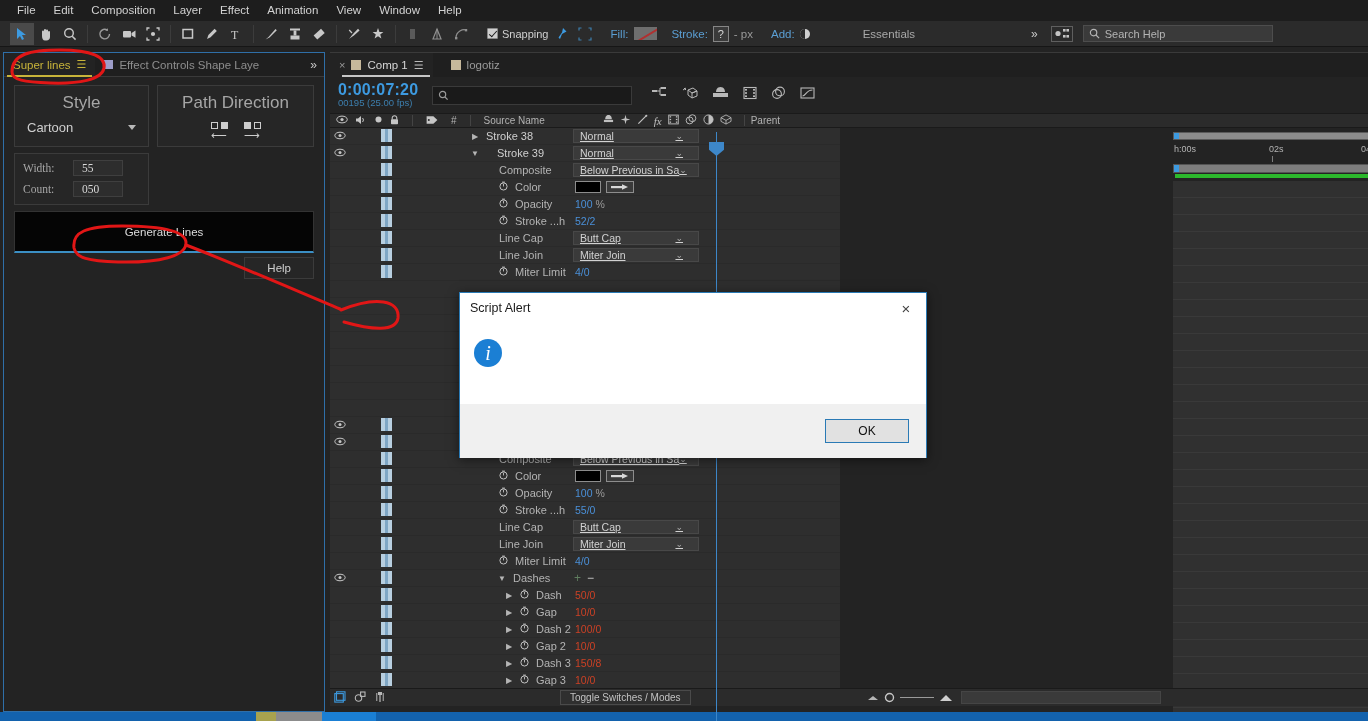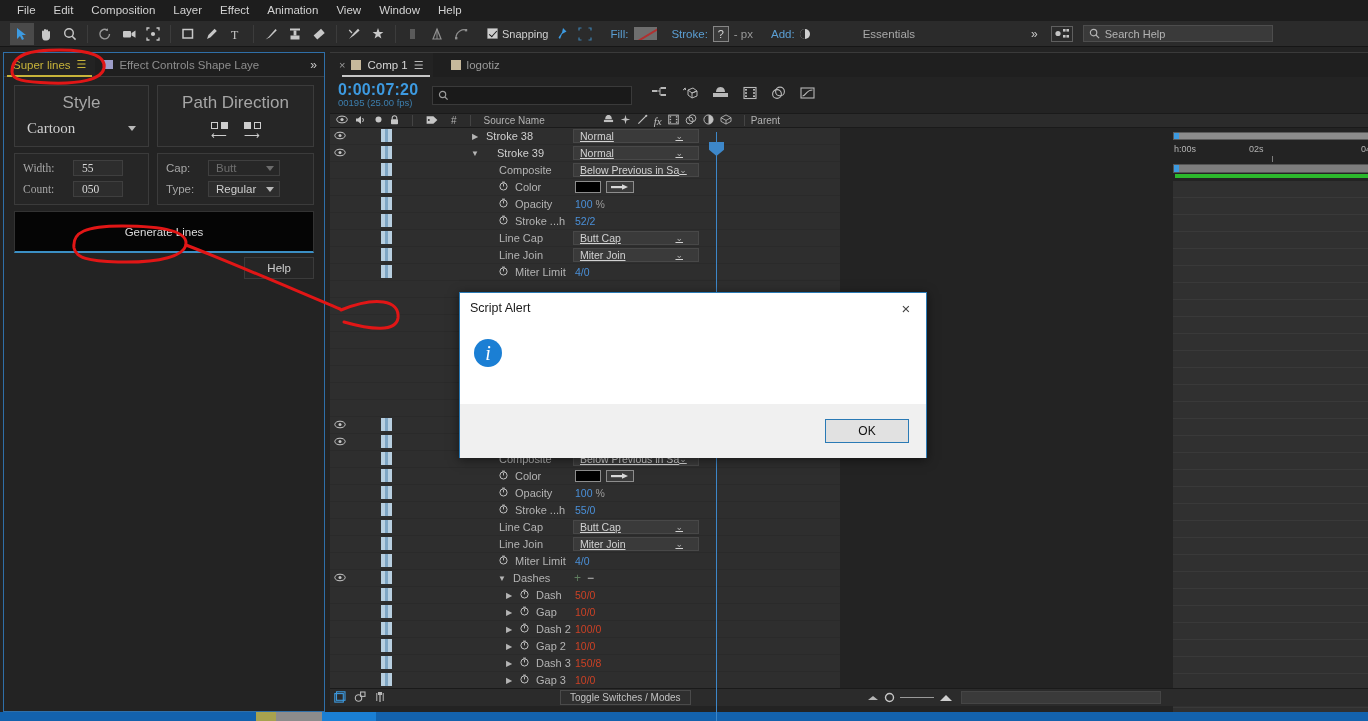--- a/index.html
+++ b/index.html
@@ -109,7 +109,7 @@
   .sl-h { color: #a6a6a6; font-size: 17px; text-align: center; margin-bottom: 7px; }
   .sl-sel {
     display: flex; align-items: center; justify-content: space-between;
-    color: #cfcfcf; font-size: 15px; padding: 0 4px; font-family: Liberation Serif, serif;
+    color: #cfcfcf; font-size: 13px; padding: 0 4px;
   }
   .caret { width:0;height:0;border-left:4px solid transparent;border-right:4px solid transparent;border-top:5px solid #b8b8b8; }
   .caret.dim { border-top-color:#6c6c6c; }

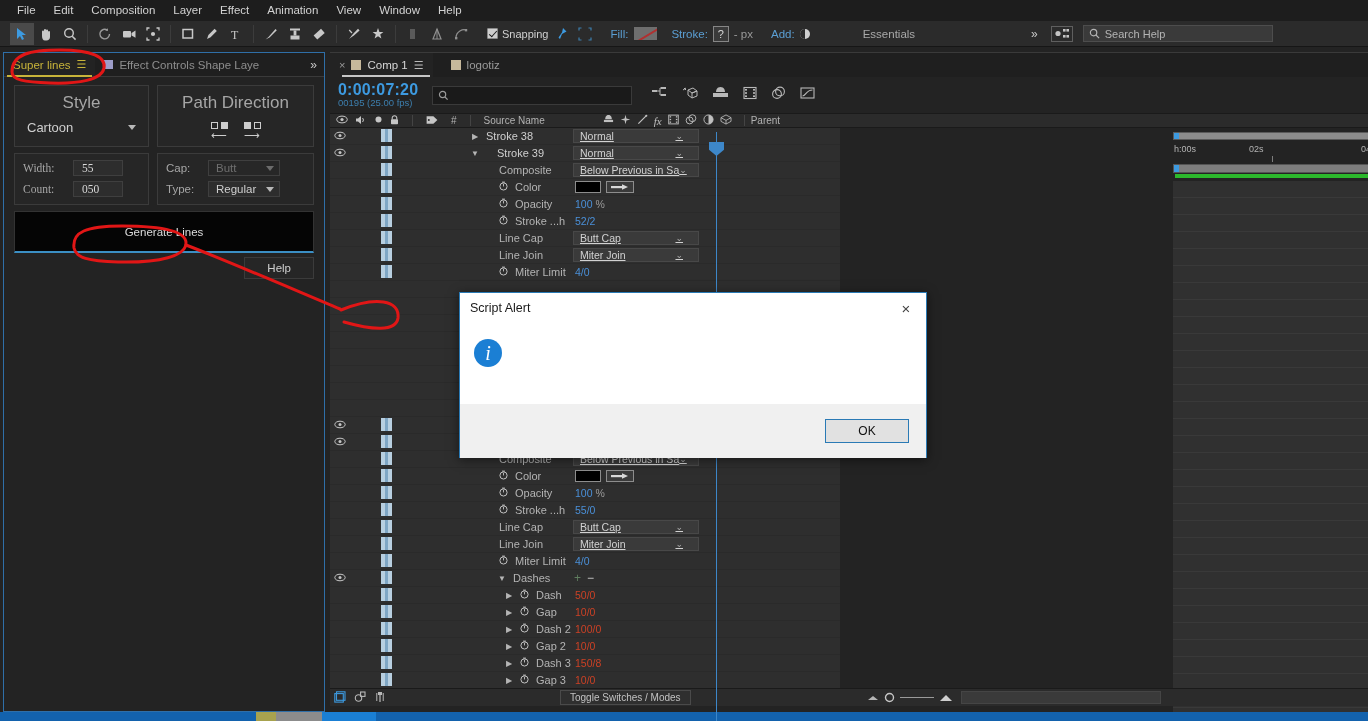--- a/index.html
+++ b/index.html
@@ -1042,7 +1042,7 @@
     </div>
     <div class="tl-ruler">
         <span class="tk" style="left: 1px;">h:00s</span>
-        <span class="tk" style="left: 76px;">02s</span>
+        <span class="tk" style="left: 96px;">02s</span>
         <span class="tick" style="left: 98.5px;"></span>
         <span class="tk" style="left: 188px;">04s</span>
       </div>

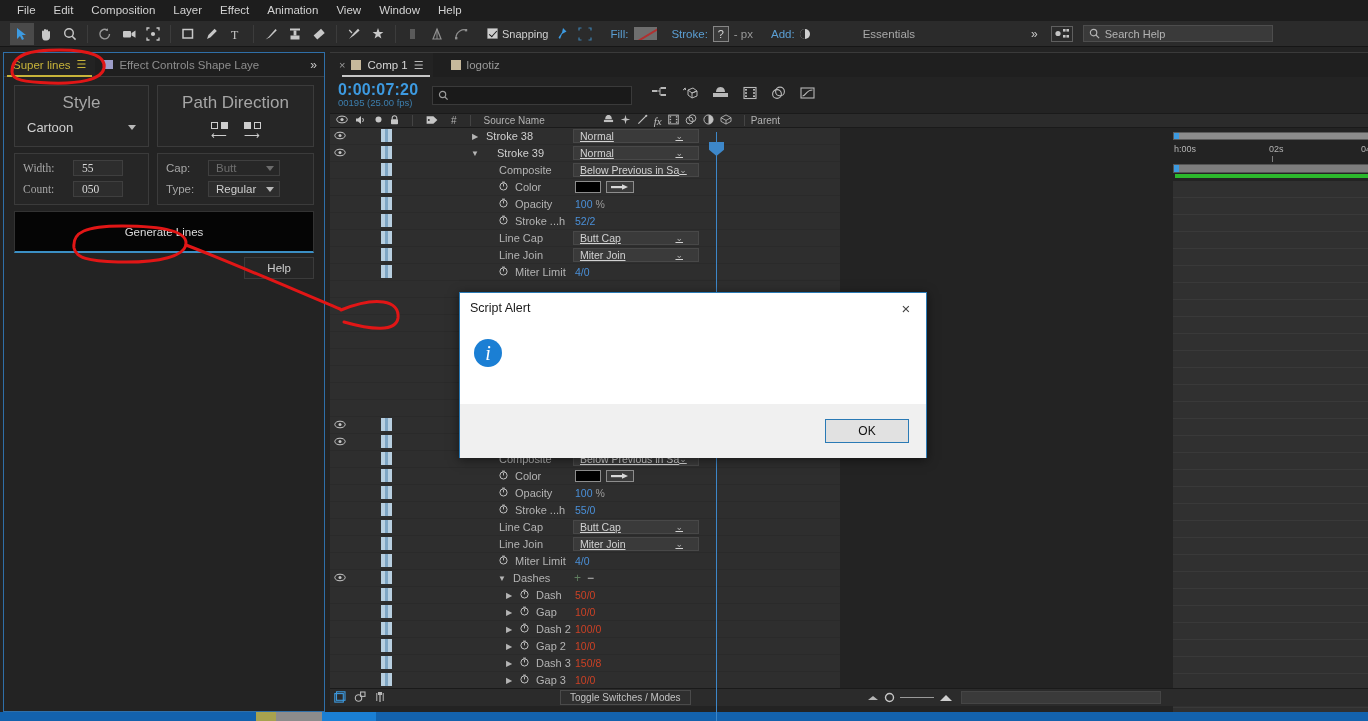--- a/index.html
+++ b/index.html
@@ -542,22 +542,6 @@
           <div class="fieldrow" style="margin-bottom:0">
             <span class="fl">Count:</span>
             <span class="fieldval">050</span>
-          </div>
-        </div>
-        <div class="sl-box capt">
-          <div class="fieldrow">
-            <span class="fl w2">Cap:</span>
-            <span class="fieldsel dim">
-              <span>Butt</span>
-              <span class="caret dim"></span>
-            </span>
-          </div>
-          <div class="fieldrow" style="margin-bottom:0">
-            <span class="fl w2">Type:</span>
-            <span class="fieldsel">
-              <span>Regular</span>
-              <span class="caret"></span>
-            </span>
           </div>
         </div>
       </div>

